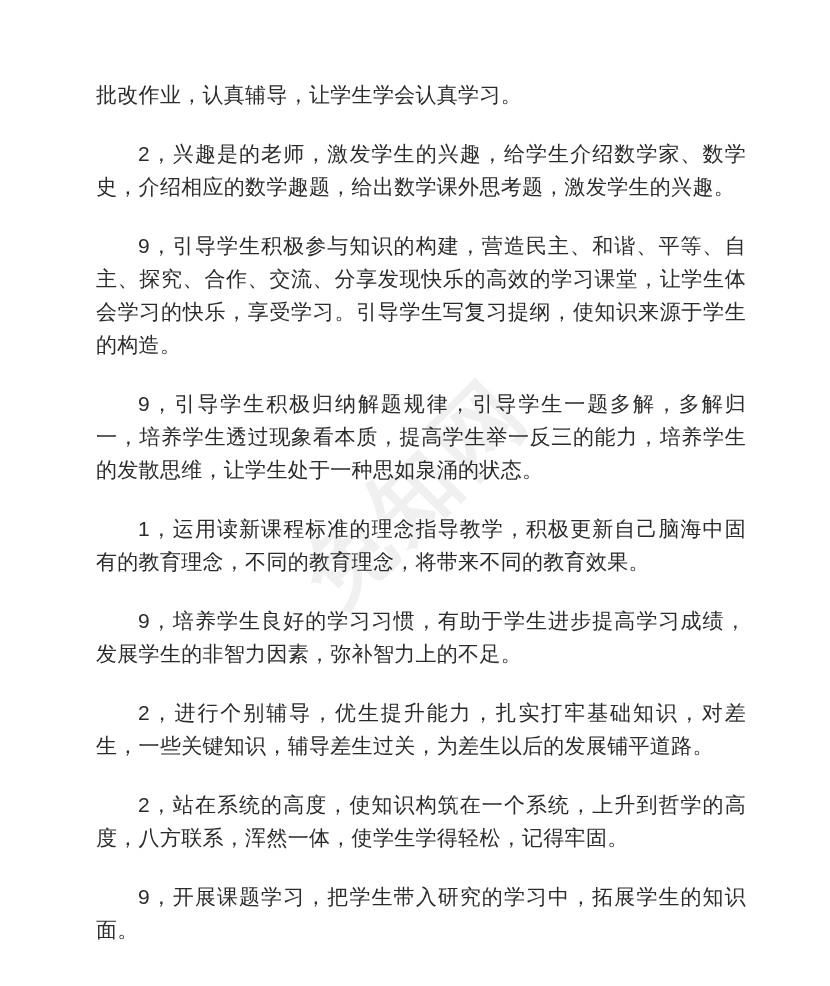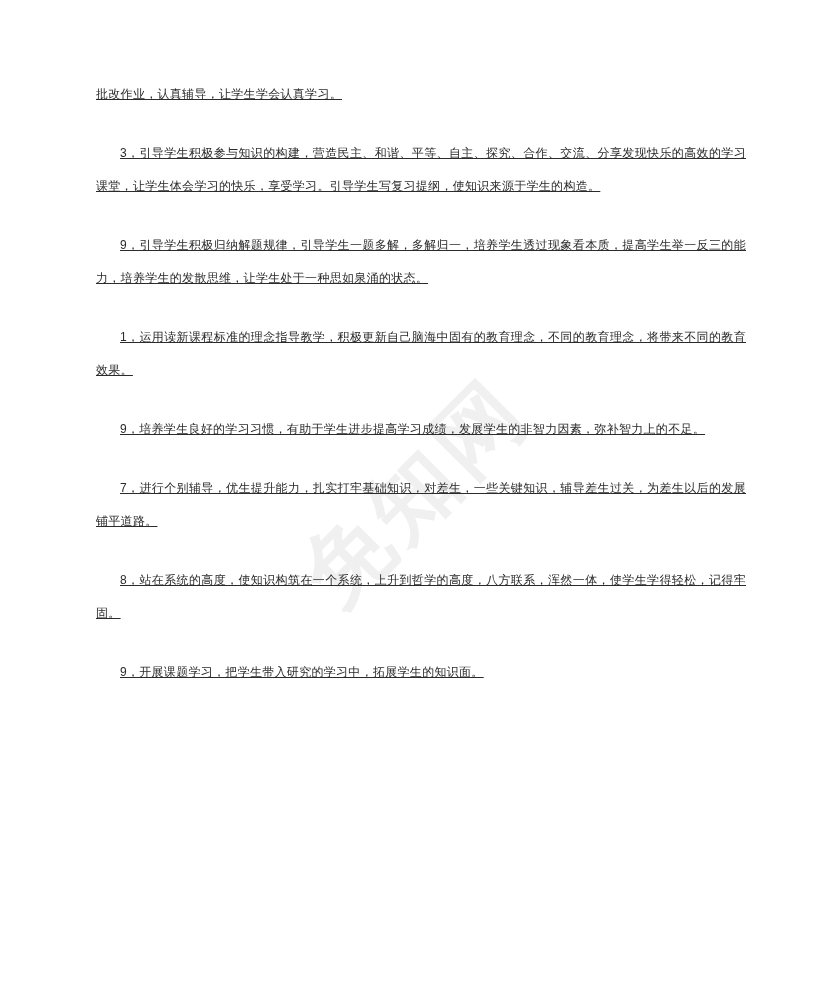--- a/index.html
+++ b/index.html
@@ -57,7 +57,7 @@
   }
 
   .para {
-    font-size: 12px;
+    font-size: 21px;
     line-height: 33px;
     color: #2b2b2b;
     text-align: justify;
@@ -65,7 +65,6 @@
     margin: 0 0 26px 0;
     letter-spacing: 0.3px;
     word-break: break-all;
-    text-decoration: underline;
   }
   .para.indent {
     text-indent: 2em;

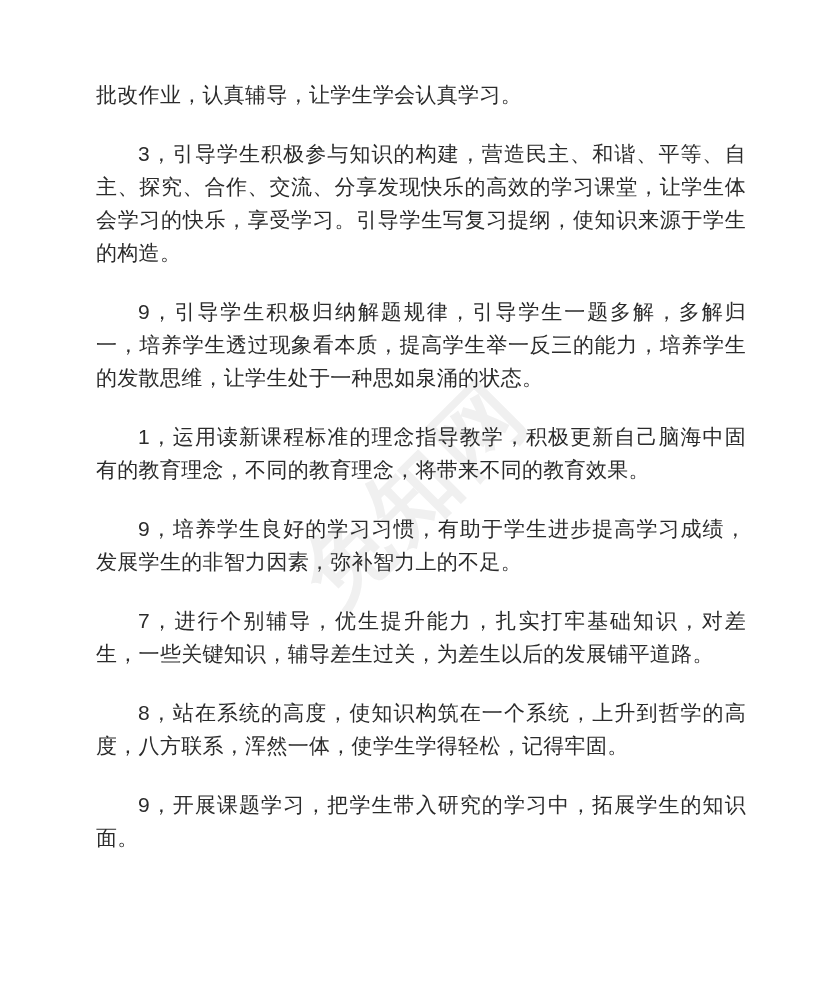--- a/index.html
+++ b/index.html
@@ -86,6 +86,7 @@
 
     <p class="para">批改作业，认真辅导，让学生学会认真学习。</p>
 
+    <p class="para indent">2，兴趣是的老师，激发学生的兴趣，给学生介绍数学家、数学史，介绍相应的数学趣题，给出数学课外思考题，激发学生的兴趣。</p>
 
     <p class="para indent">3，引导学生积极参与知识的构建，营造民主、和谐、平等、自主、探究、合作、交流、分享发现快乐的高效的学习课堂，让学生体会学习的快乐，享受学习。引导学生写复习提纲，使知识来源于学生的构造。</p>
 

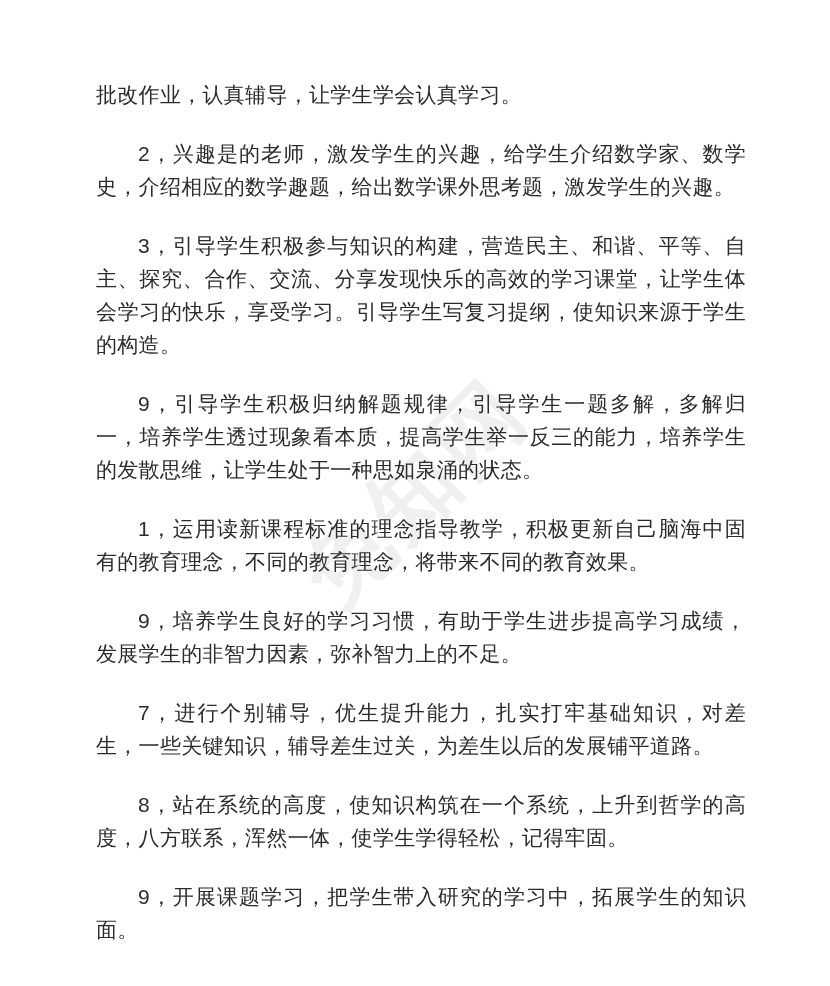--- a/index.html
+++ b/index.html
@@ -88,7 +88,7 @@
 
     <p class="para indent">2，兴趣是的老师，激发学生的兴趣，给学生介绍数学家、数学史，介绍相应的数学趣题，给出数学课外思考题，激发学生的兴趣。</p>
 
-    <p class="para indent">3，引导学生积极参与知识的构建，营造民主、和谐、平等、自主、探究、合作、交流、分享发现快乐的高效的学习课堂，让学生体会学习的快乐，享受学习。引导学生写复习提纲，使知识来源于学生的构造。</p>
+    <p class="para indent">9，引导学生积极参与知识的构建，营造民主、和谐、平等、自主、探究、合作、交流、分享发现快乐的高效的学习课堂，让学生体会学习的快乐，享受学习。引导学生写复习提纲，使知识来源于学生的构造。</p>
 
     <p class="para indent">9，引导学生积极归纳解题规律，引导学生一题多解，多解归一，培养学生透过现象看本质，提高学生举一反三的能力，培养学生的发散思维，让学生处于一种思如泉涌的状态。</p>
 

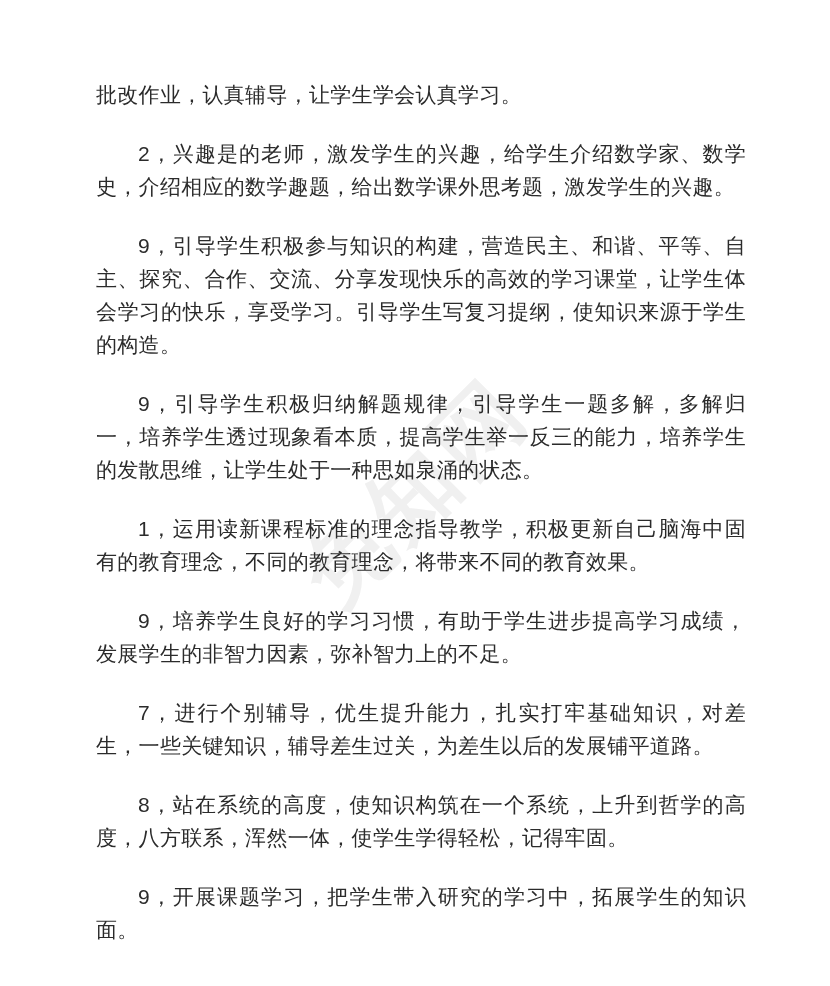--- a/index.html
+++ b/index.html
@@ -96,7 +96,7 @@
 
     <p class="para indent">9，培养学生良好的学习习惯，有助于学生进步提高学习成绩，发展学生的非智力因素，弥补智力上的不足。</p>
 
-    <p class="para indent">7，进行个别辅导，优生提升能力，扎实打牢基础知识，对差生，一些关键知识，辅导差生过关，为差生以后的发展铺平道路。</p>
+    <p class="para indent">2，进行个别辅导，优生提升能力，扎实打牢基础知识，对差生，一些关键知识，辅导差生过关，为差生以后的发展铺平道路。</p>
 
     <p class="para indent">8，站在系统的高度，使知识构筑在一个系统，上升到哲学的高度，八方联系，浑然一体，使学生学得轻松，记得牢固。</p>
 

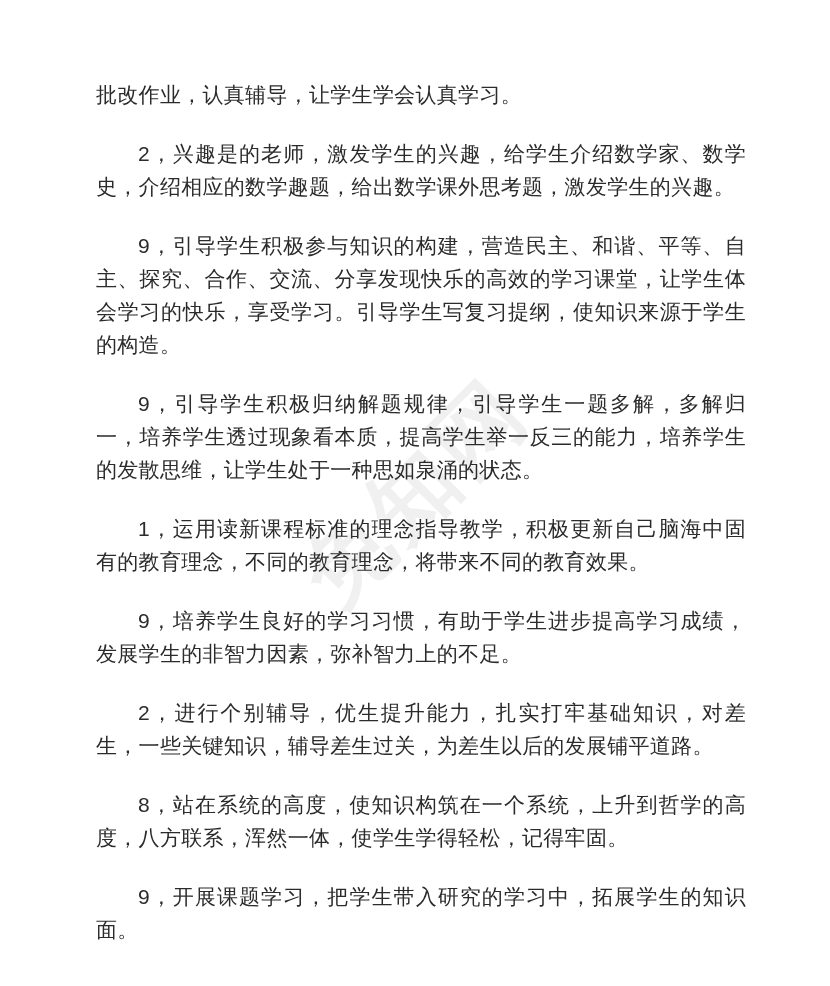--- a/index.html
+++ b/index.html
@@ -98,7 +98,7 @@
 
     <p class="para indent">2，进行个别辅导，优生提升能力，扎实打牢基础知识，对差生，一些关键知识，辅导差生过关，为差生以后的发展铺平道路。</p>
 
-    <p class="para indent">8，站在系统的高度，使知识构筑在一个系统，上升到哲学的高度，八方联系，浑然一体，使学生学得轻松，记得牢固。</p>
+    <p class="para indent">2，站在系统的高度，使知识构筑在一个系统，上升到哲学的高度，八方联系，浑然一体，使学生学得轻松，记得牢固。</p>
 
     <p class="para indent">9，开展课题学习，把学生带入研究的学习中，拓展学生的知识面。</p>
 

